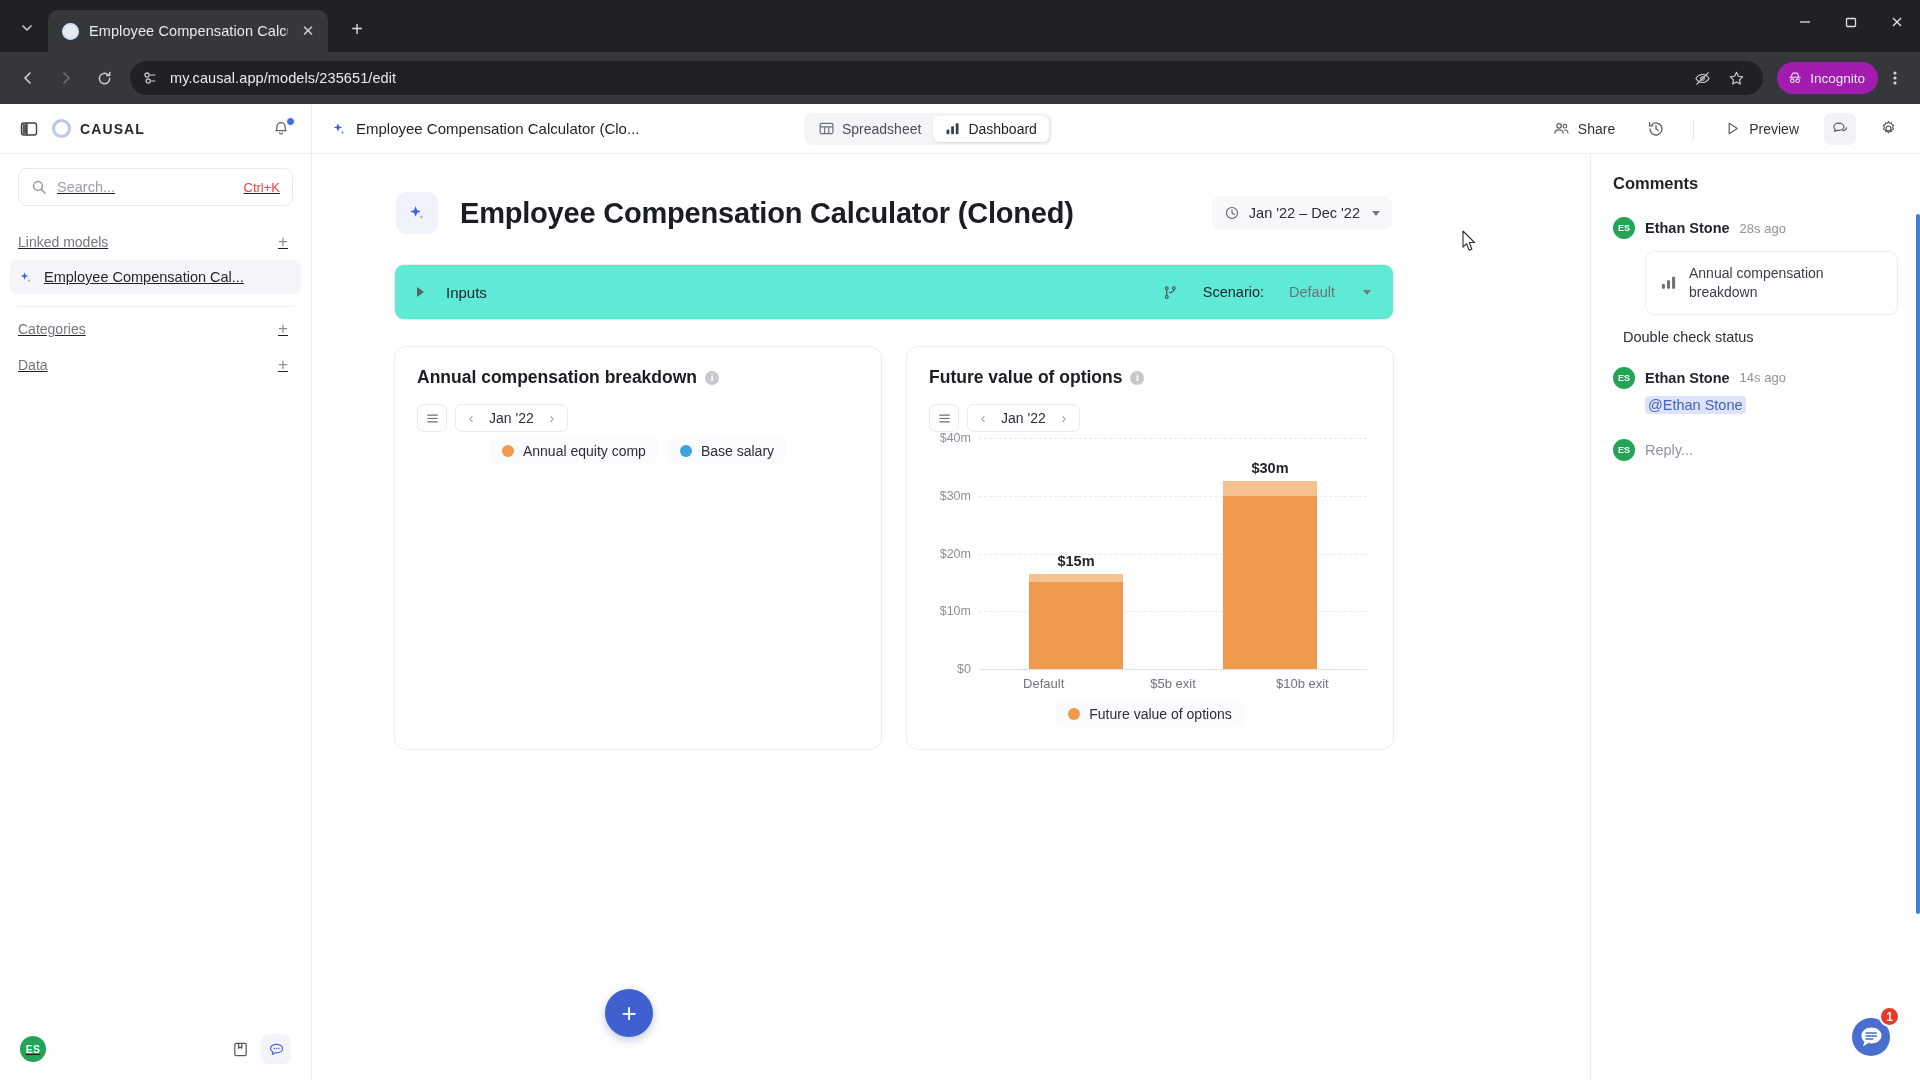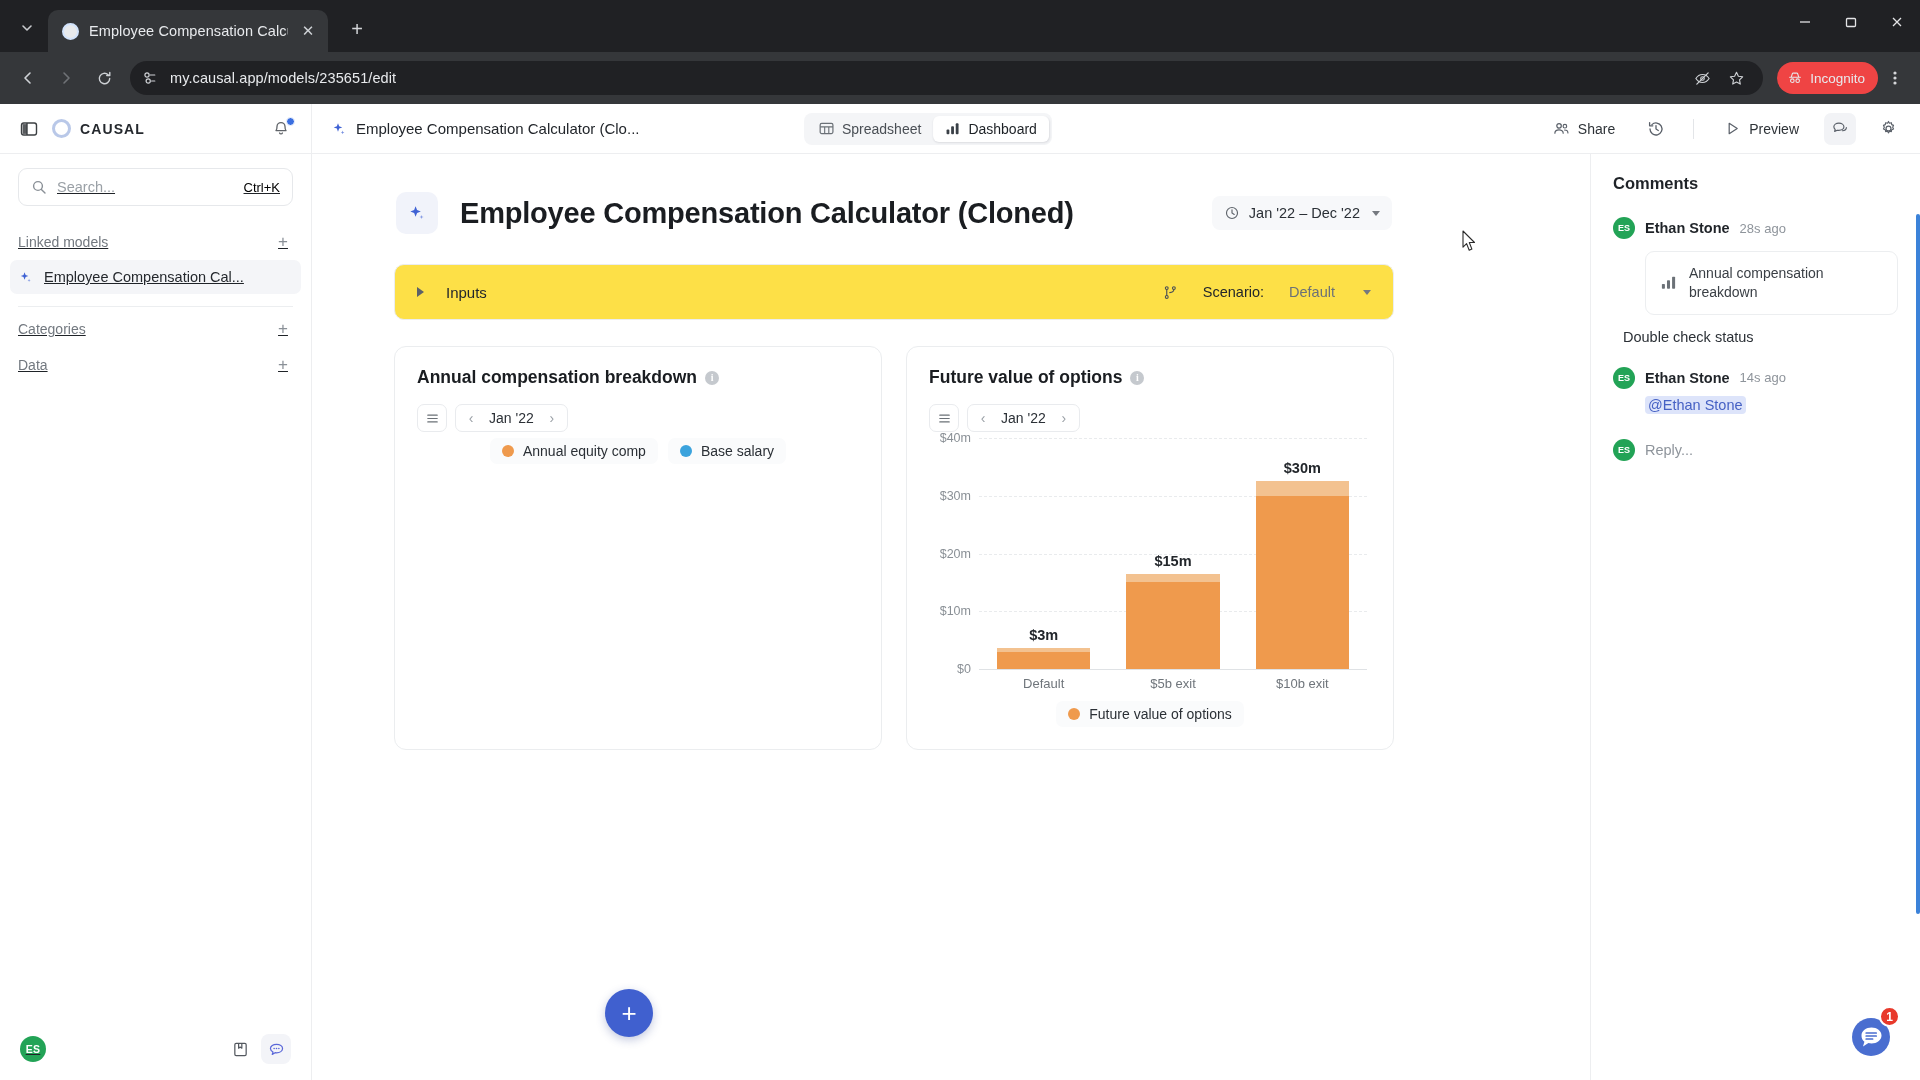--- a/index.html
+++ b/index.html
@@ -55,7 +55,7 @@
   .omni-icon { width: 30px; height: 30px; display: flex; align-items: center; justify-content: center; color: #cfd2d6; }
   .incognito-pill {
     display: flex; align-items: center; gap: 7px; height: 32px; padding: 0 13px 0 10px;
-    background: #ef4444; border-radius: 16px; color: #e8eaed; font-size: 13.5px; margin-left: 4px; justify-content: space-between;
+    background: #a21caf; border-radius: 16px; color: #e8eaed; font-size: 13.5px; margin-left: 4px; justify-content: space-between;
   }
   .menu-dots { width: 30px; height: 36px; display: flex; align-items: center; justify-content: center; color: #d5d7da; }
 

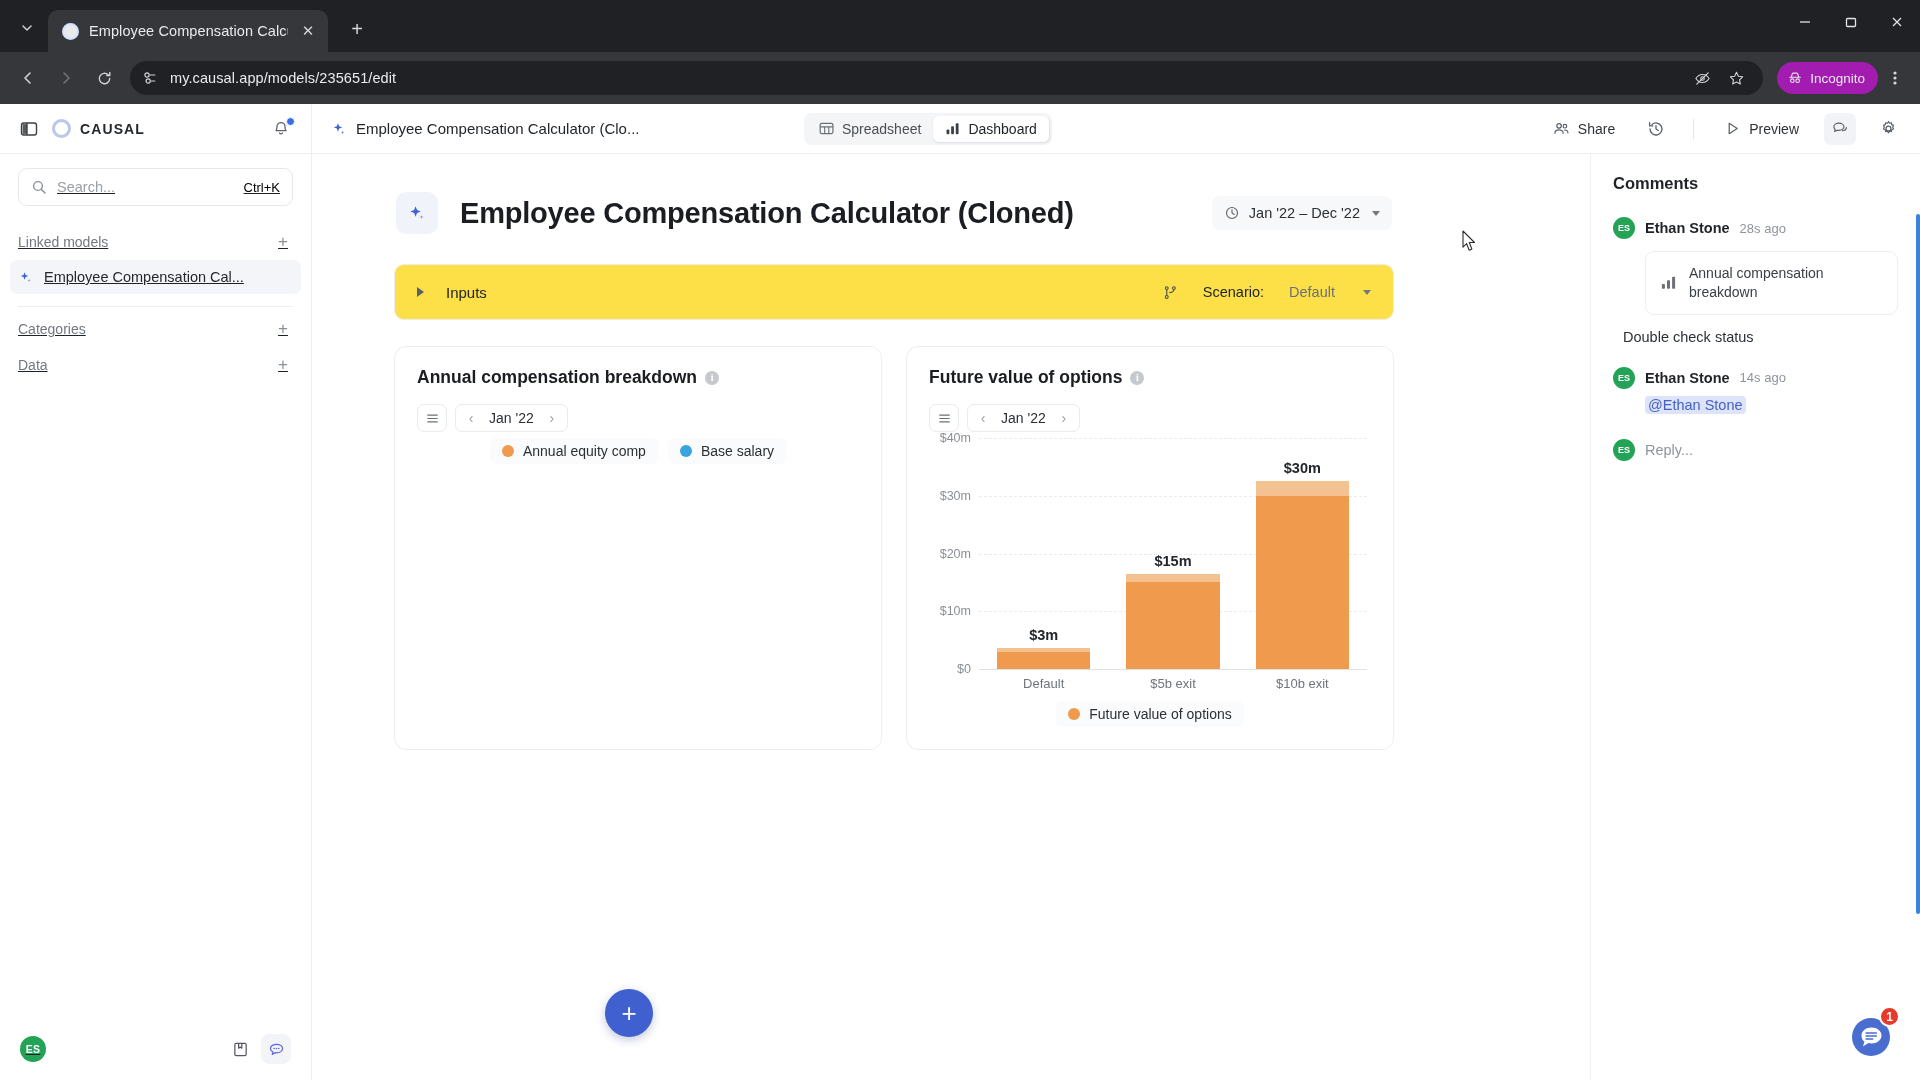--- a/index.html
+++ b/index.html
@@ -106,7 +106,7 @@
     display: flex; align-items: center; padding: 0 12px; gap: 10px;
   }
   .search-box .ph { font-size: 14.5px; color: #9aa0a6; flex: 1; }
-  .search-box .kbd { font-size: 13px; color: #000000; }
+  .search-box .kbd { font-size: 13px; color: #ef4444; }
   .side-section {
     margin: 0 10px; height: 36px; display: flex; align-items: center; padding: 0 8px;
     font-size: 14px; color: #72787f;

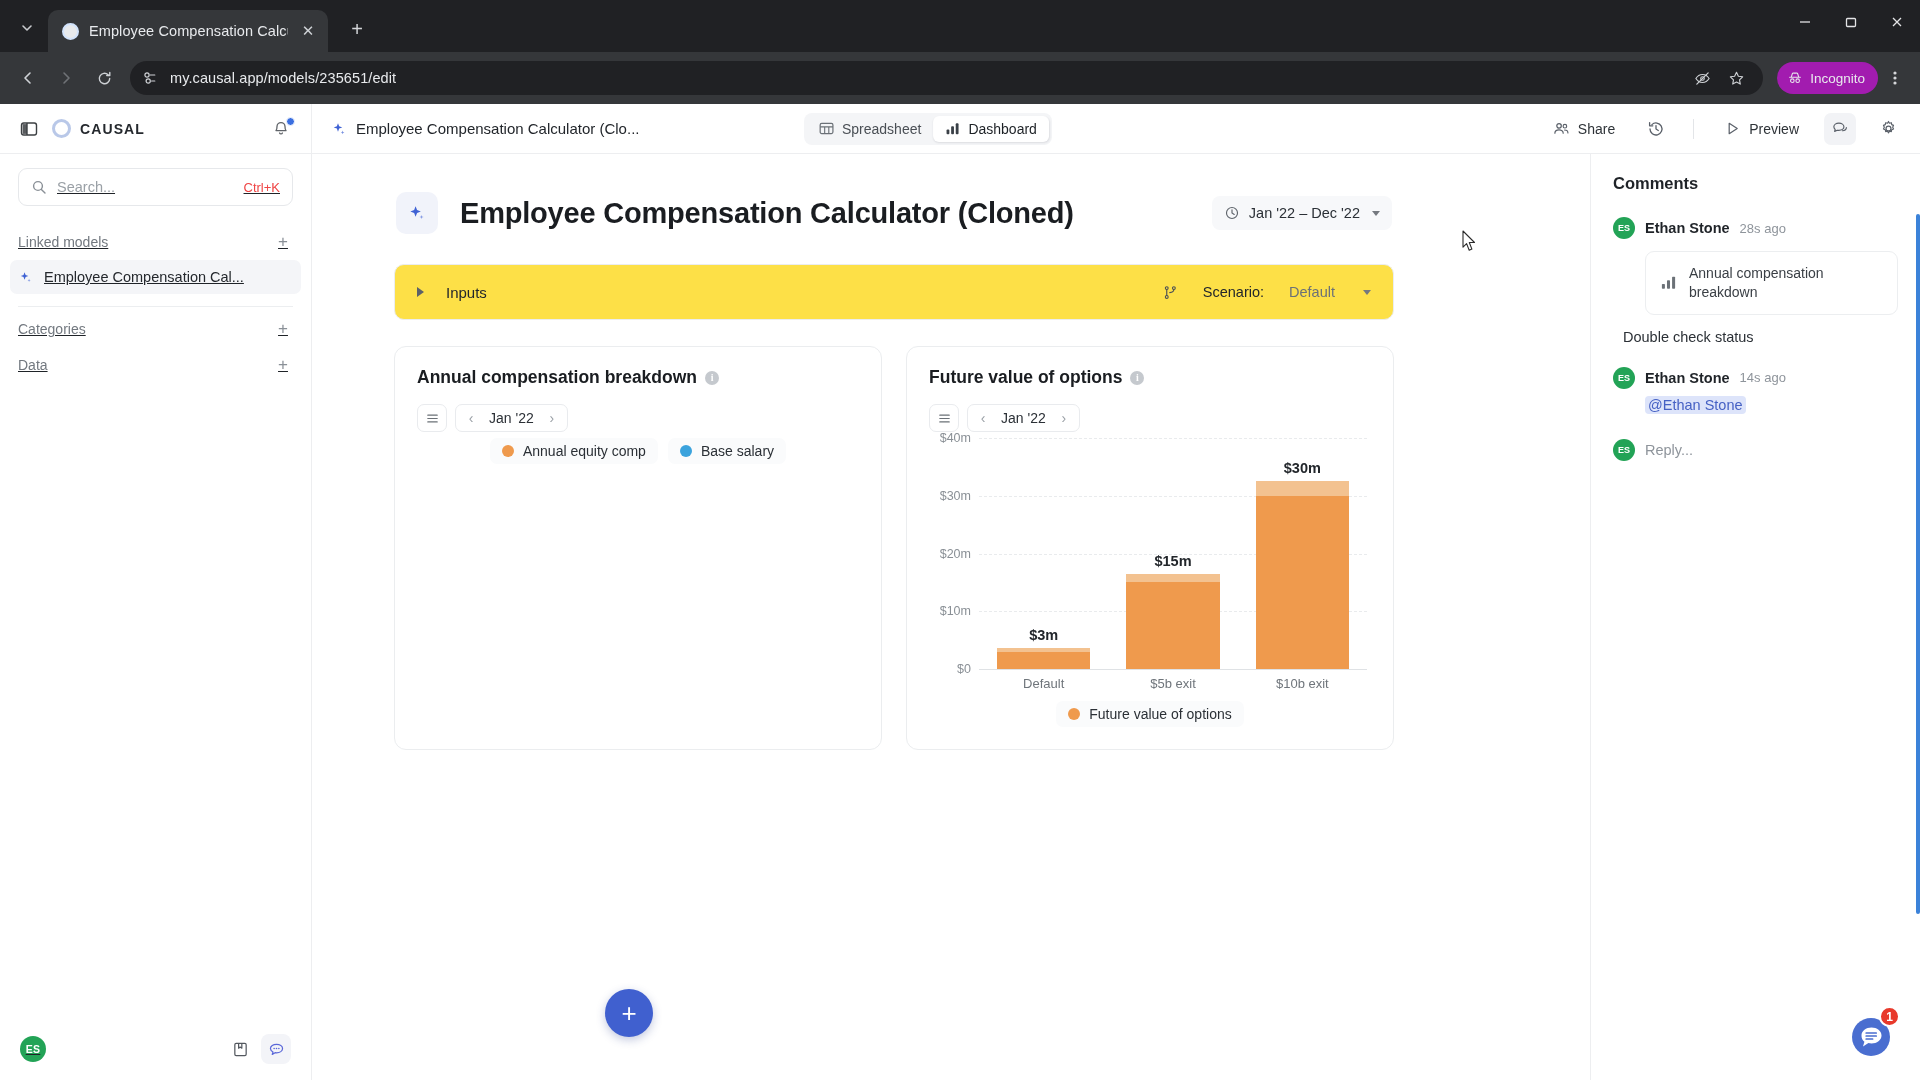--- a/index.html
+++ b/index.html
@@ -149,7 +149,7 @@
 
   .inputs-bar {
     margin-top: 30px; height: 56px; border: 1px solid #ebedef; border-radius: 10px;
-    display: flex; align-items: center; padding: 0 22px; background: #fde047;
+    display: flex; align-items: center; padding: 0 22px; background: #5eead4;
   }
   .tri { width: 0; height: 0; border-top: 5px solid transparent; border-bottom: 5px solid transparent; border-left: 7px solid #5c6168; margin-right: 22px; }
   .inputs-label { font-size: 15px; color: #22262b; }

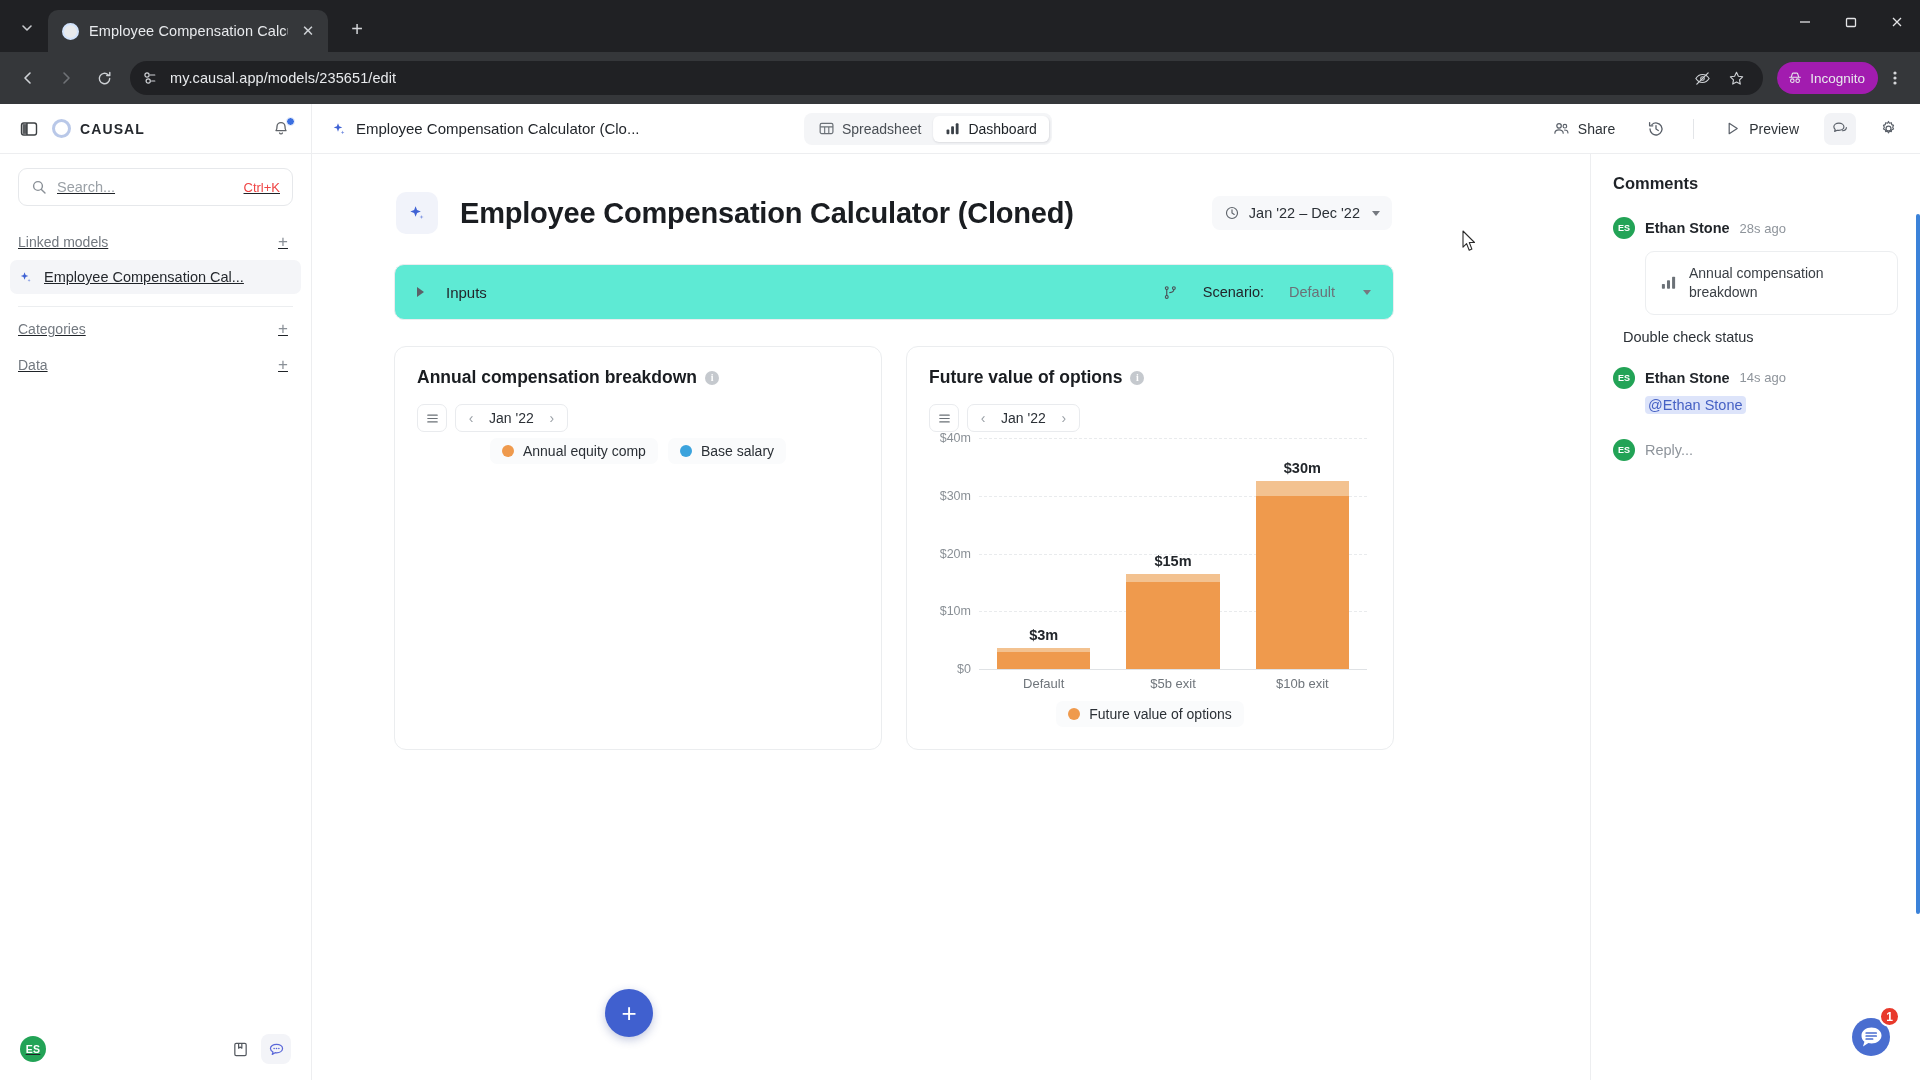--- a/index.html
+++ b/index.html
@@ -607,13 +607,6 @@
 
                       <div class="bars">
                         <div class="bar-col">
-                          <span class="bar-val">$3m</span>
-                          <span class="bar" style="height:9%">
-                            <span class="cap" style="height:17%"></span>
-                            <span class="body" style="flex:1"></span>
-                          </span>
-                        </div>
-                        <div class="bar-col">
                           <span class="bar-val">$15m</span>
                           <span class="bar" style="height:41.3%">
                             <span class="cap" style="height:9%"></span>

